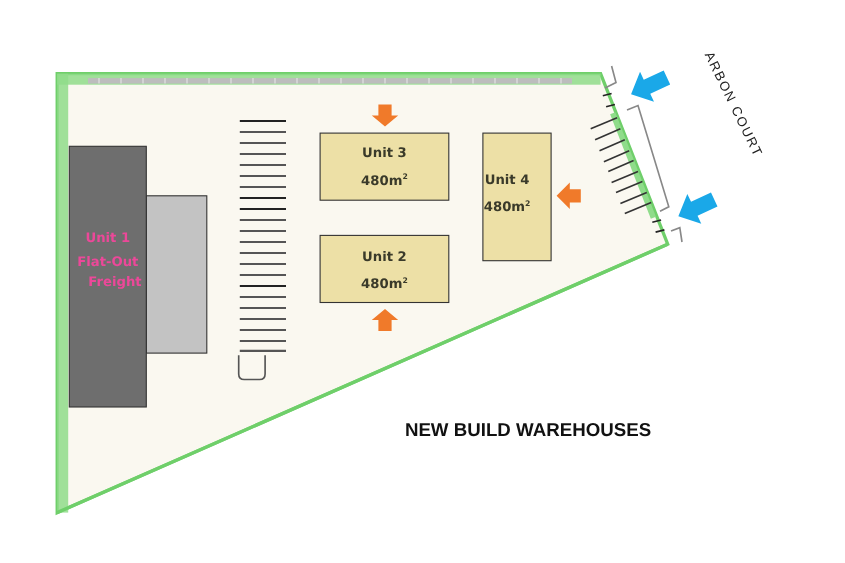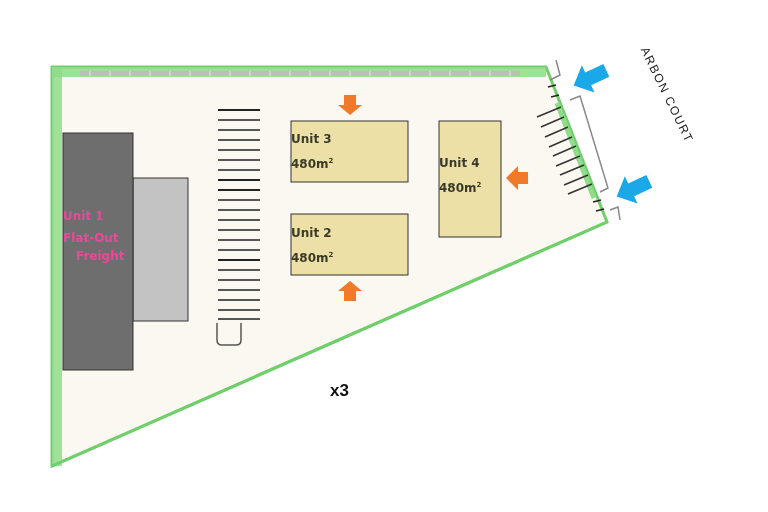--- a/index.html
+++ b/index.html
@@ -5,7 +5,7 @@
   html, body { margin:0; padding:0; background:#ffffff; }
   body { width:768px; height:512px; position:relative; overflow:hidden; font-family:"Liberation Sans", sans-serif; }
   #site { position:absolute; left:0; top:0; width:768px; height:512px; }
-  .label { position:absolute; font-family:"DejaVu Sans", sans-serif; font-weight:bold; }
+  .label { position:absolute; text-align:center; font-family:"DejaVu Sans", sans-serif; font-weight:bold; }
   .unit-label { font-size:12px; color:#3a3a2a; line-height:22px; }
   .unit-label sup { font-size:7px; }
   .unit1-label { color:#ec4899; font-size:12px; line-height:22px; }

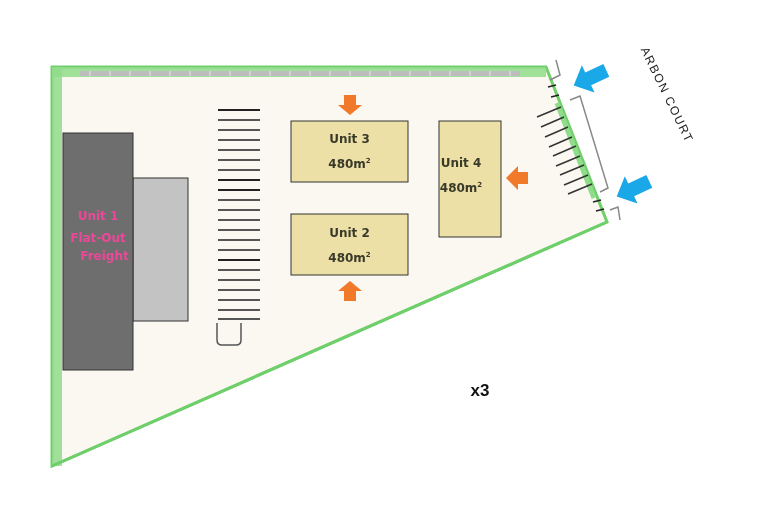--- a/index.html
+++ b/index.html
@@ -144,6 +144,7 @@
 </div>
 
 <div class="label title" style="left:330px; top:375px; width:300px; line-height:32px;">
+  <div>NEW BUILD WAREHOUSES</div>
   <div>x3</div>
 </div>
 

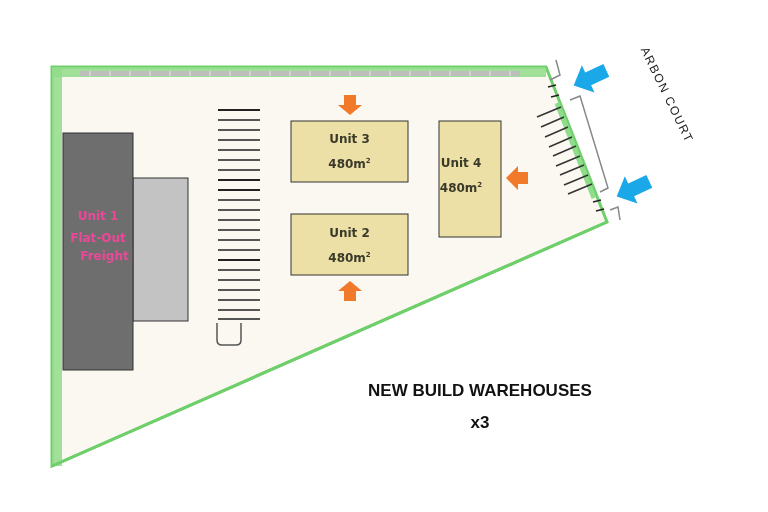--- a/index.html
+++ b/index.html
@@ -145,7 +145,6 @@
 
 <div class="label title" style="left:330px; top:375px; width:300px; line-height:32px;">
   <div>NEW BUILD WAREHOUSES</div>
-  <div>x3</div>
 </div>
 
 <div class="street">ARBON COURT</div>

